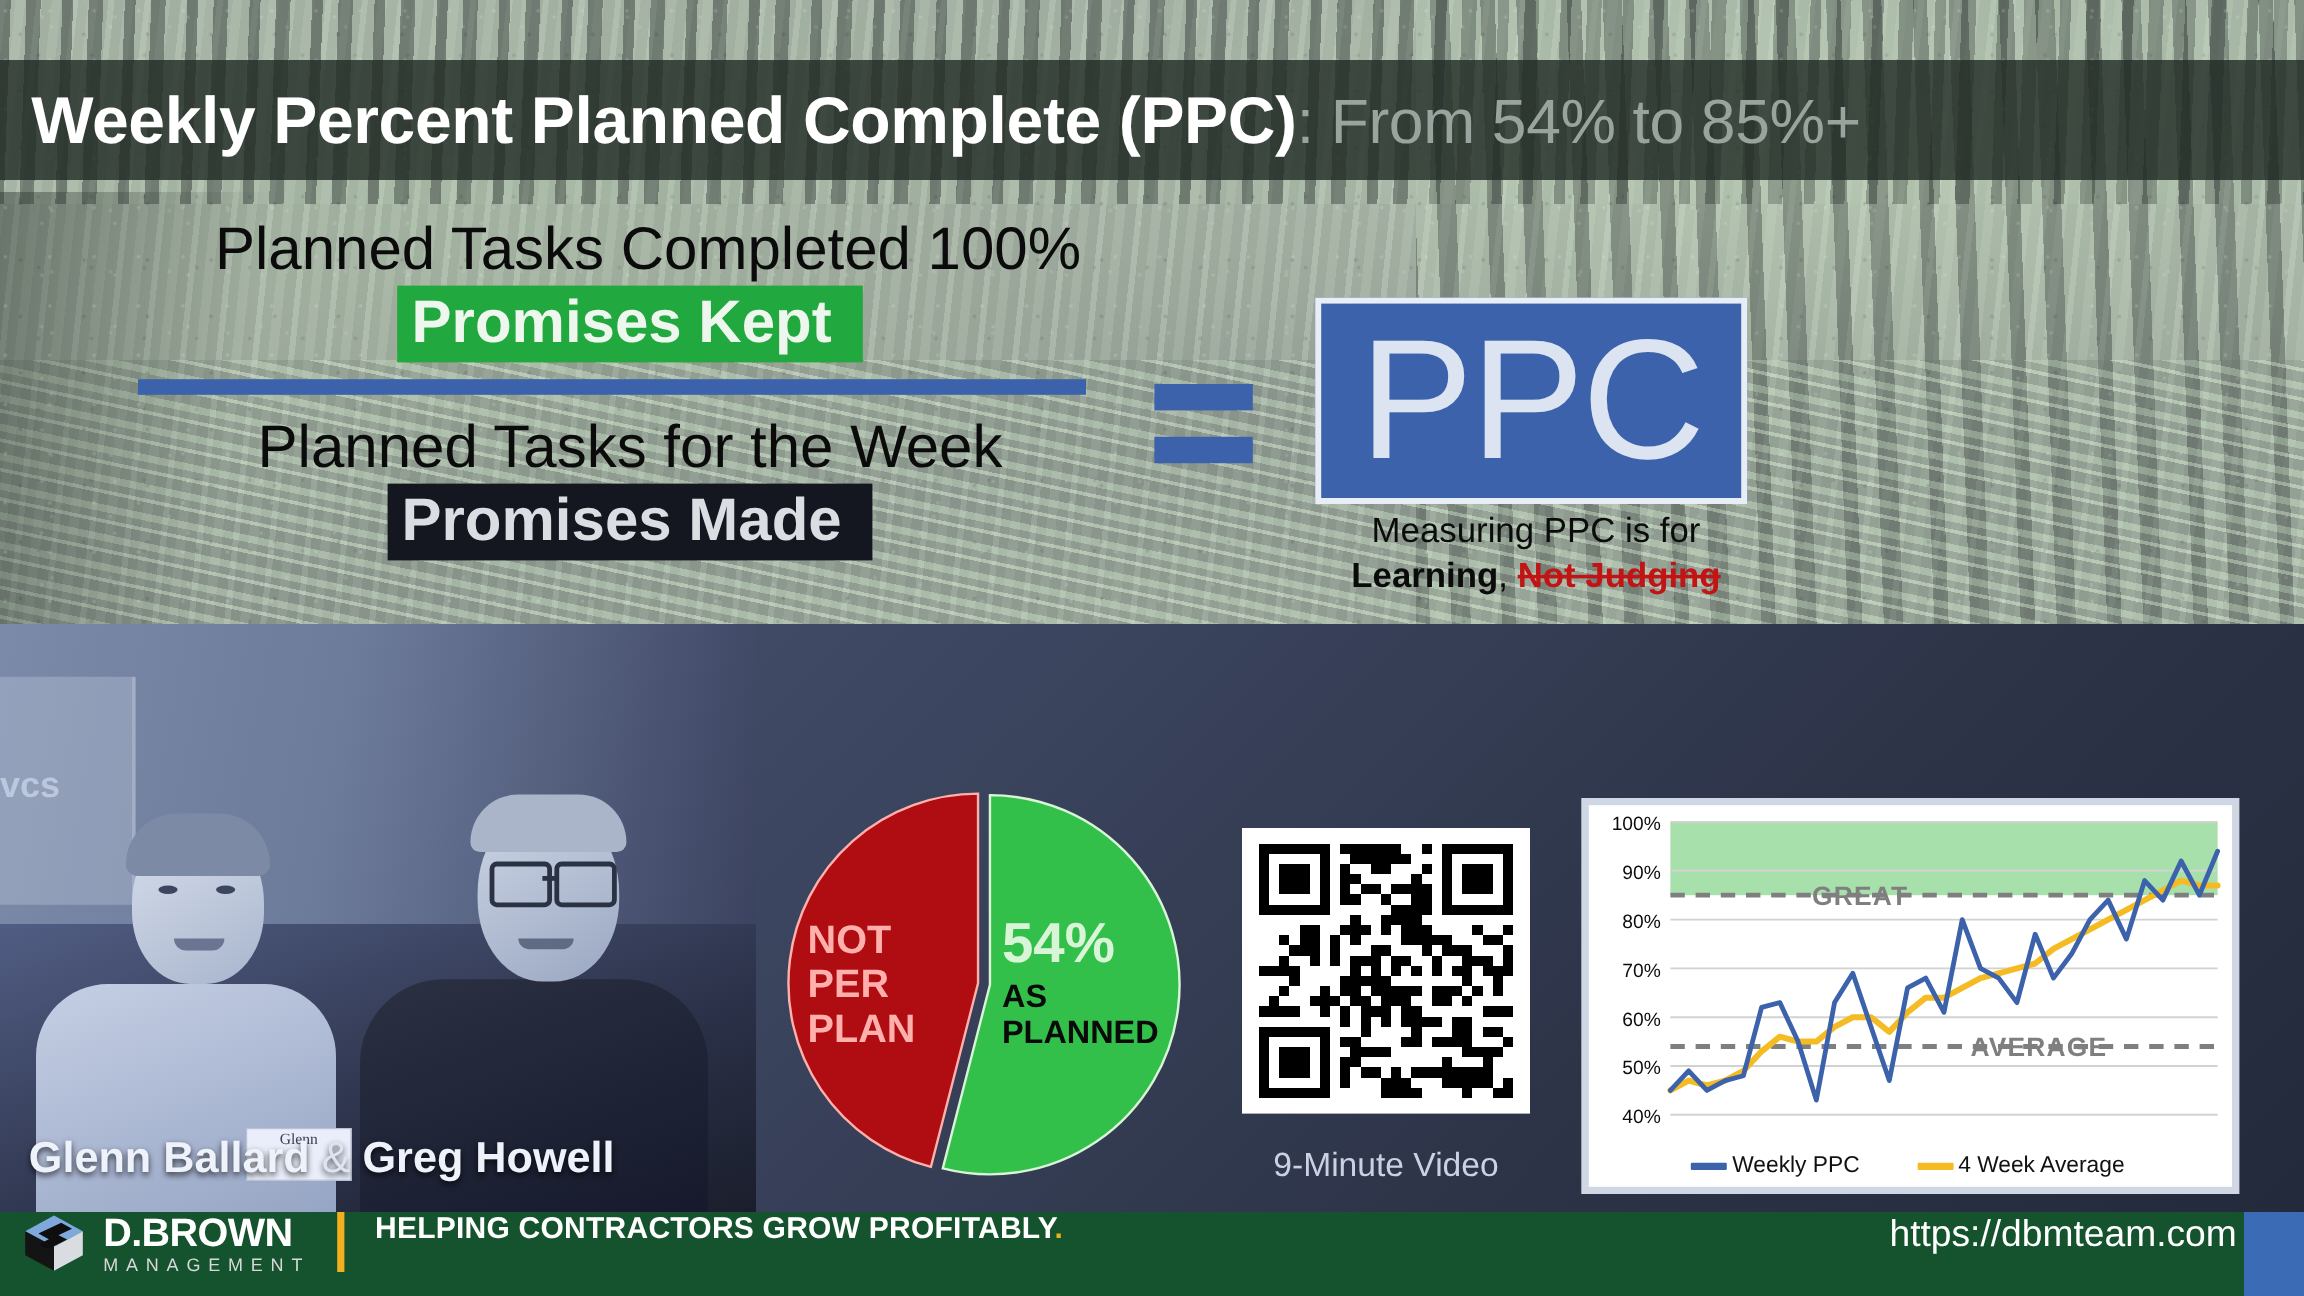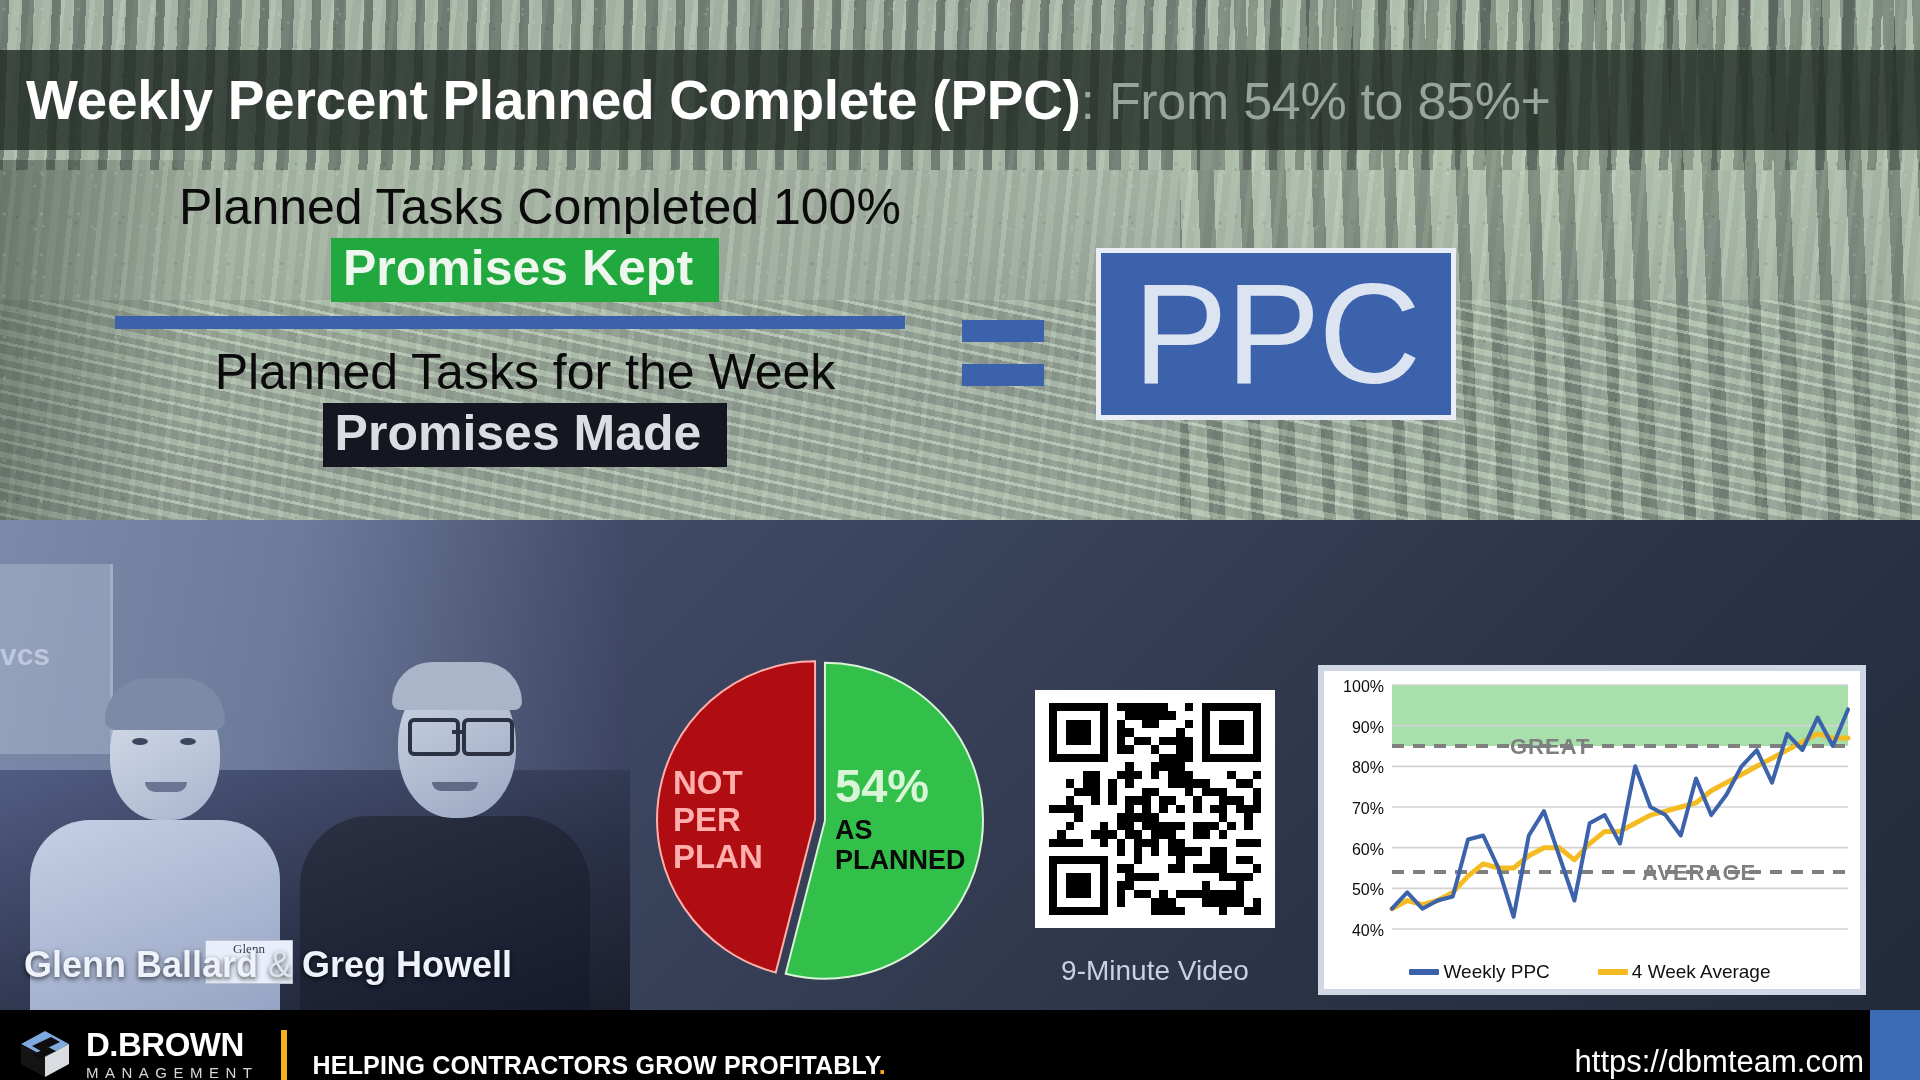--- a/index.html
+++ b/index.html
@@ -190,6 +190,10 @@
     <span>PPC</span>
   </div>
 
+  <div class="ppc-note">
+    <div>Measuring PPC is for</div>
+    <div><b>Learning</b><span>, </span><span class="strike-red">Not Judging</span></div>
+  </div>
 
   <div class="lower"></div>
 

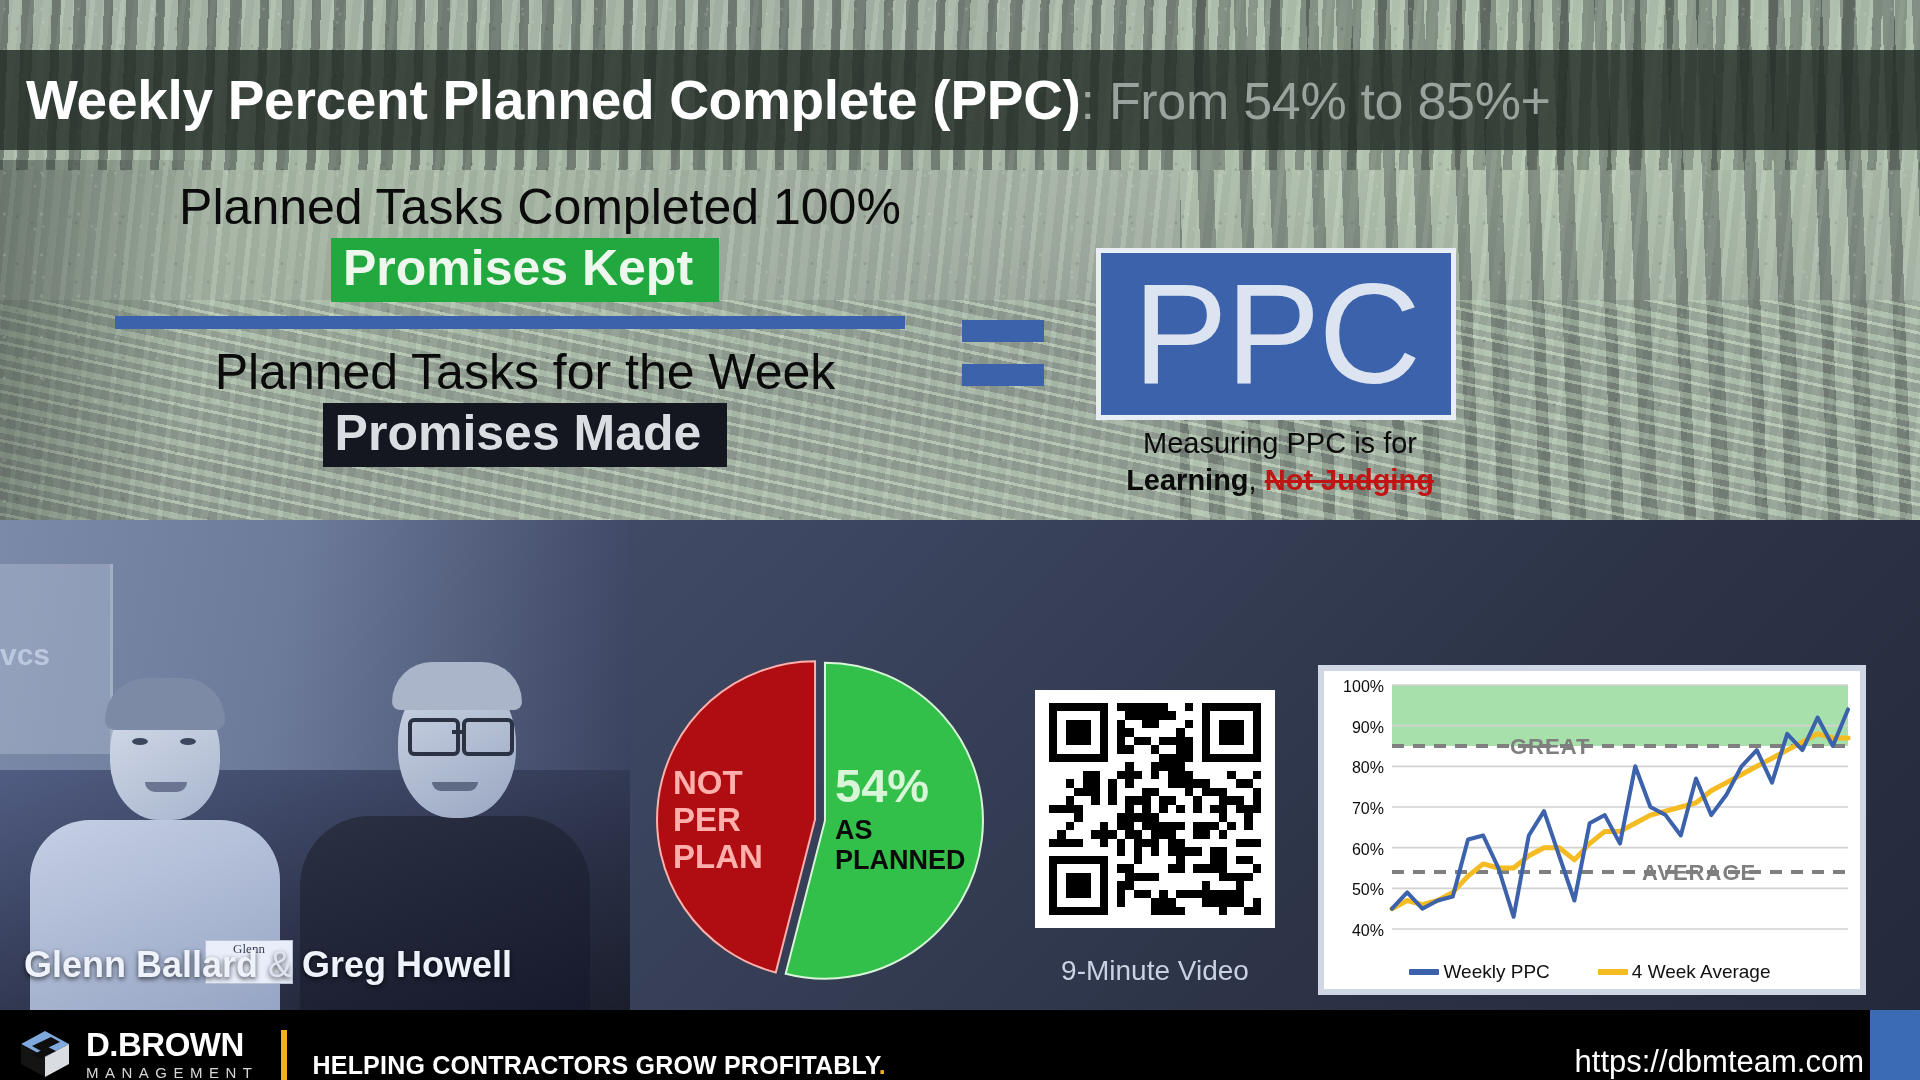--- a/index.html
+++ b/index.html
@@ -136,7 +136,7 @@
   .lg i{display:block;width:30px;height:6px;border-radius:1px;}
 
   
-  .footer{position:absolute;left:0;top:1010px;width:1920px;height:70px;background:#000000;display:flex;align-items:flex-end;}
+  .footer{position:absolute;left:0;top:1010px;width:1920px;height:70px;background:#14532d;display:flex;align-items:flex-start;}
   .logo-cube{margin-left:18px;width:54px;height:52px;position:relative;flex:none;}
   .logo-brand{margin-left:14px;line-height:1;}
   .logo-brand .b1{font-size:33px;font-weight:bold;color:#ffffff;letter-spacing:-.5px;}

